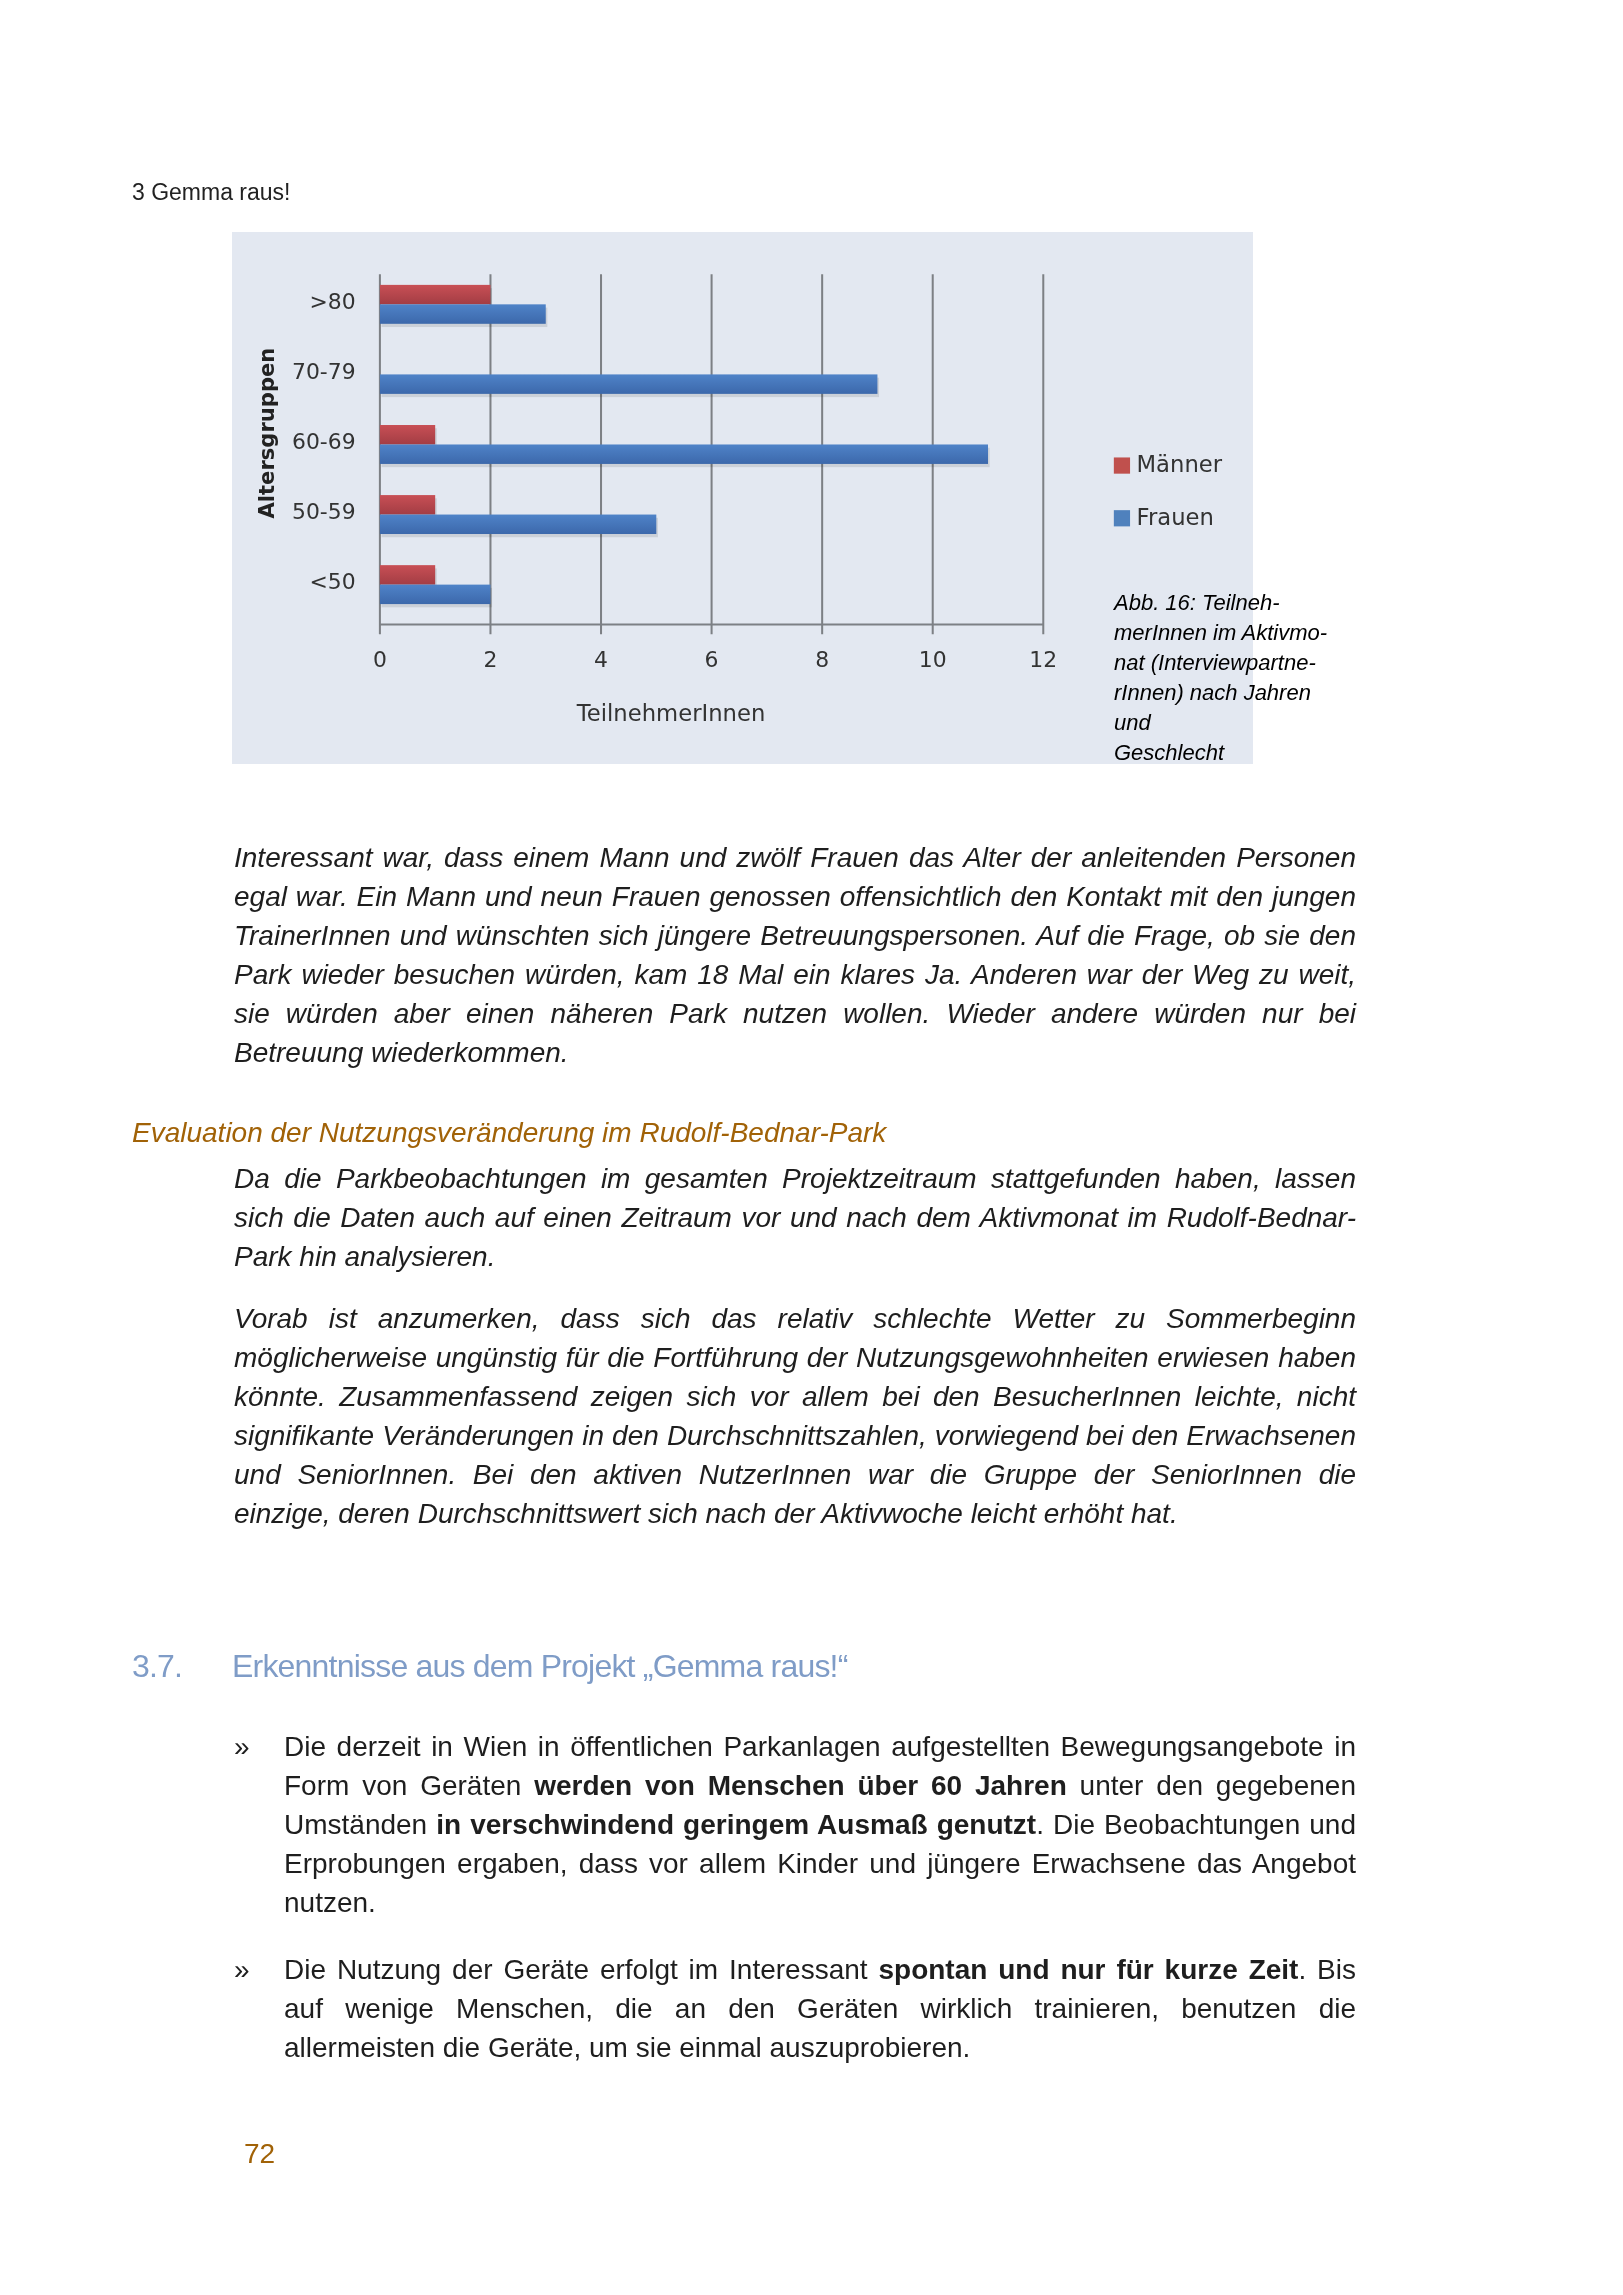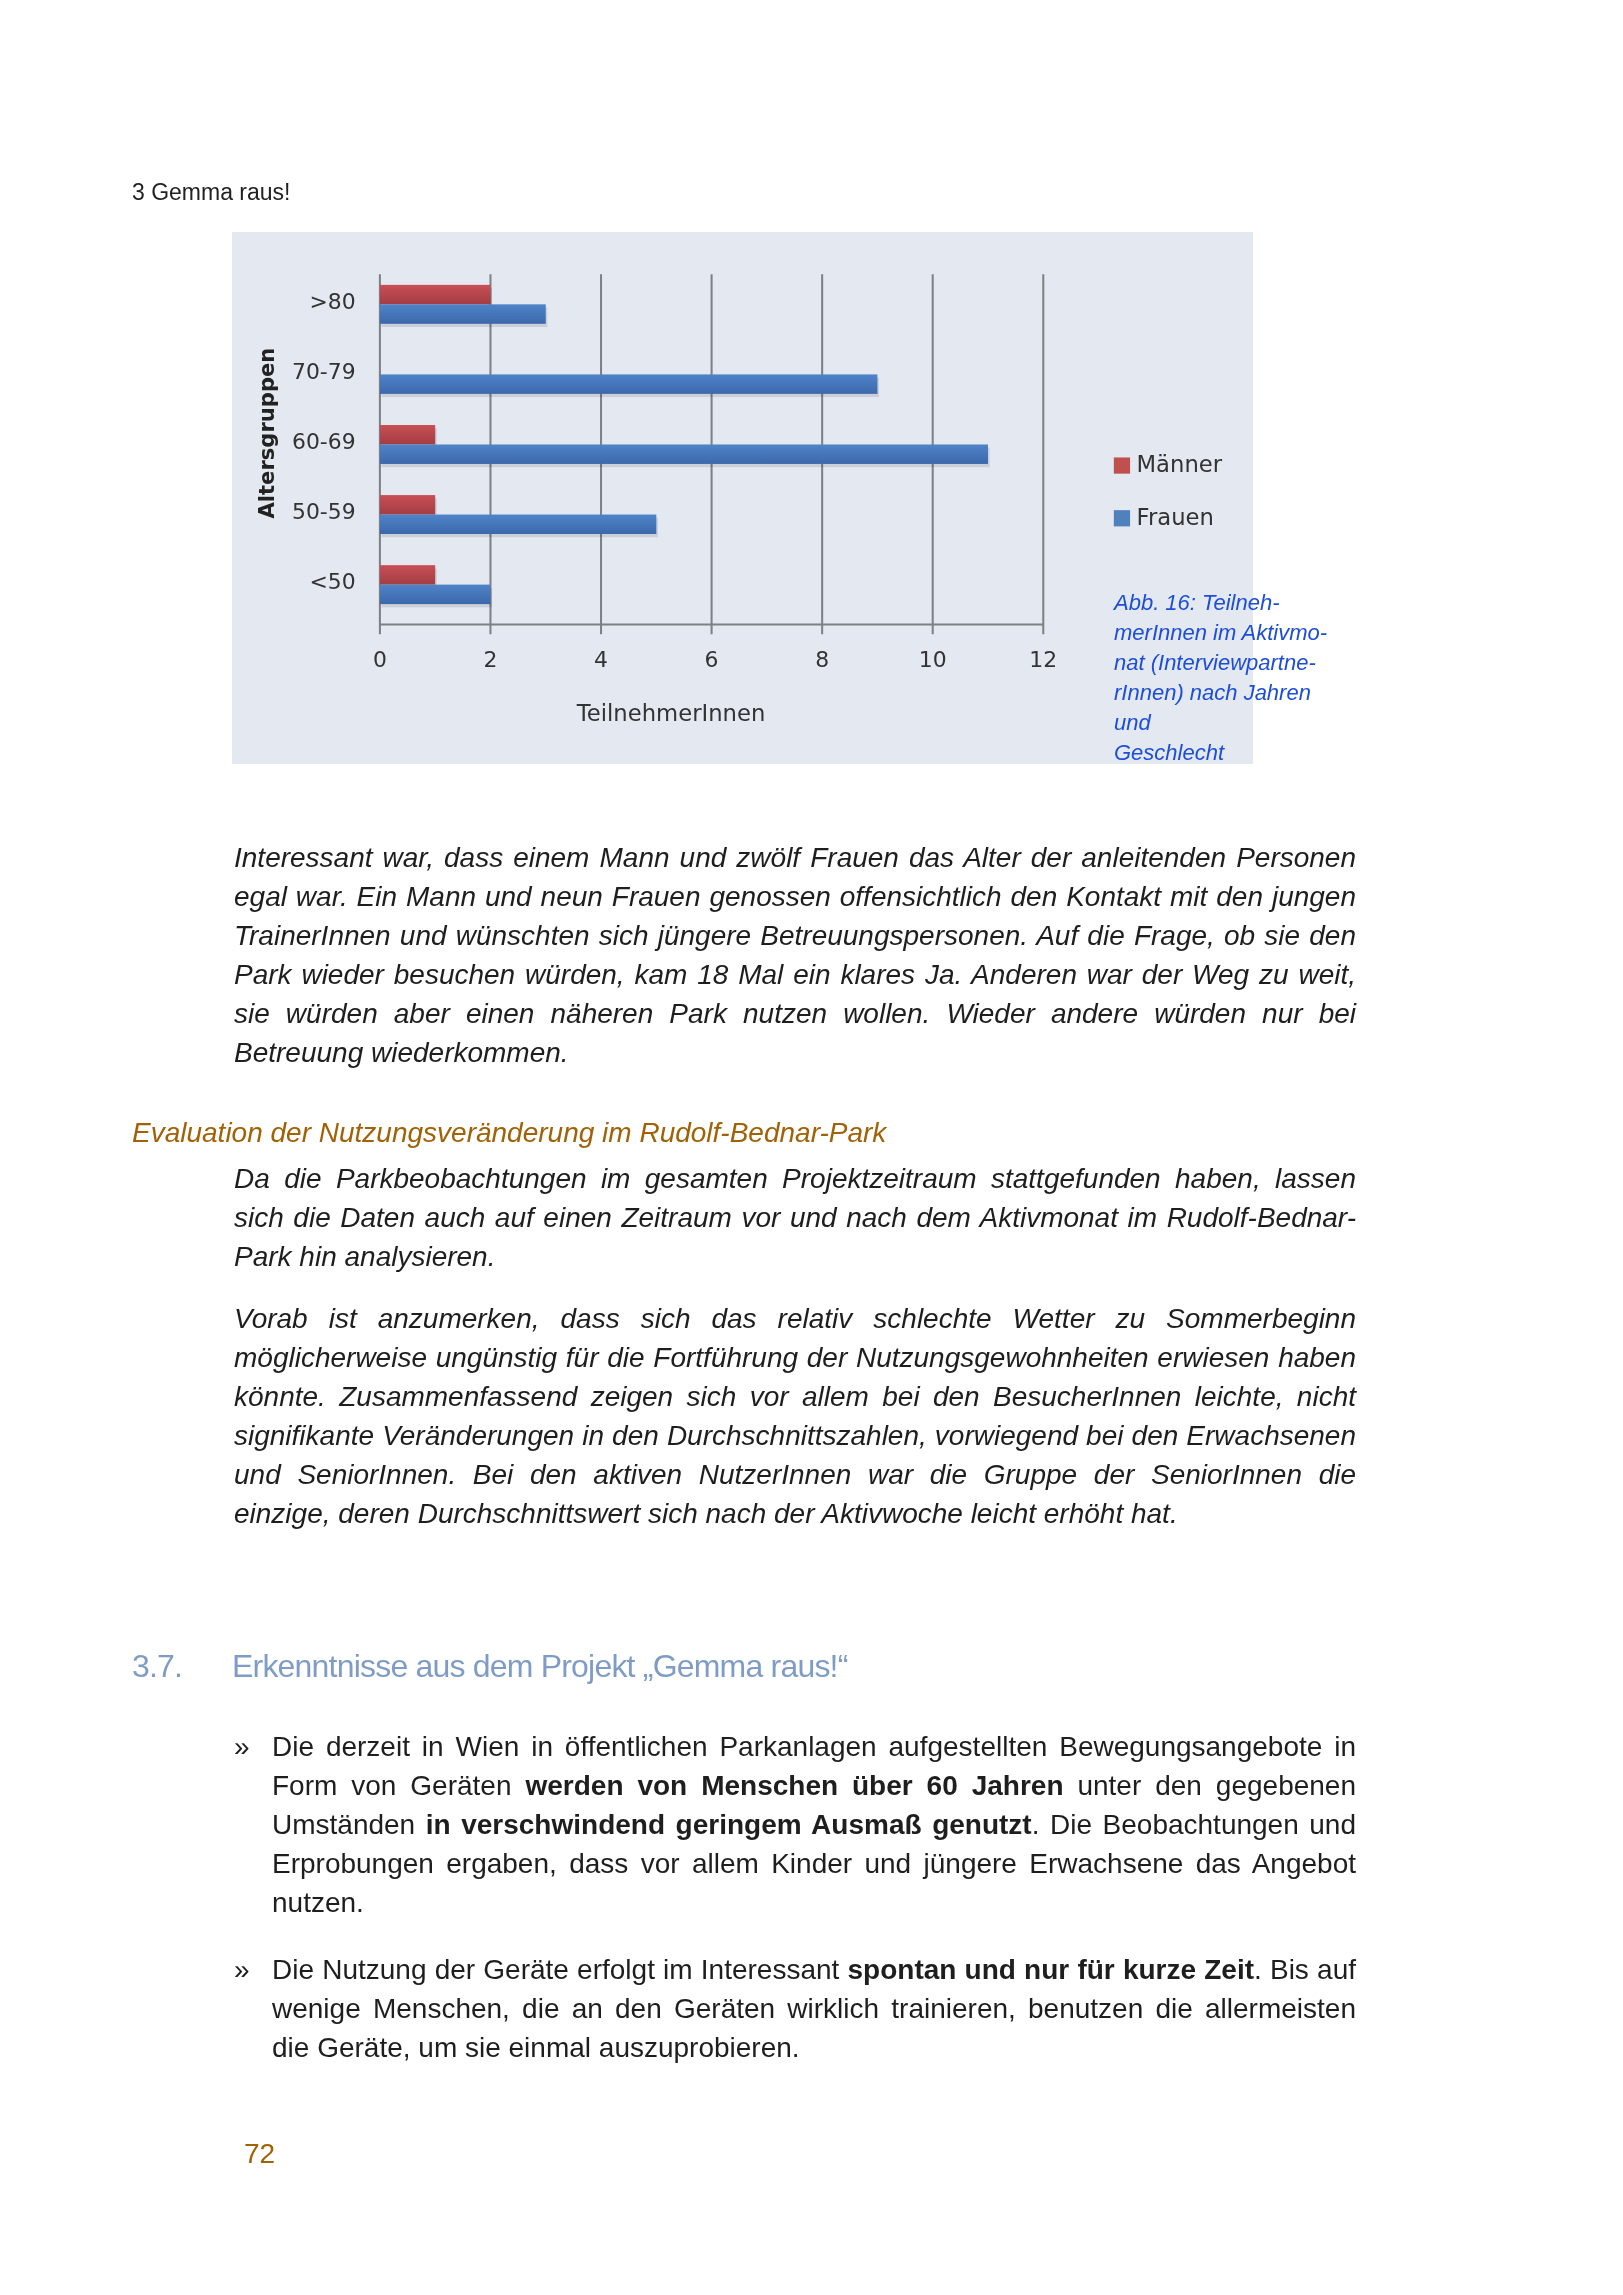--- a/index.html
+++ b/index.html
@@ -9,7 +9,7 @@
   .figure { position: absolute; left: 232px; top: 232px; width: 1021px; height: 532px; background: #e3e8f1; }
   .figure svg { position: absolute; left: 0; top: 0; }
   .caption { position: absolute; left: 882px; top: 356px; width: 235px; font-style: italic;
-             font-size: 22px; line-height: 30px; color: #1d4ed8; }
+             font-size: 22px; line-height: 30px; color: #000000; }
   .body-text { position: absolute; left: 234px; width: 1122px; font-size: 28px; line-height: 39px;
                text-align: justify; color: #1e1e1e; font-style: italic; }
   .body-text p { margin: 0; }

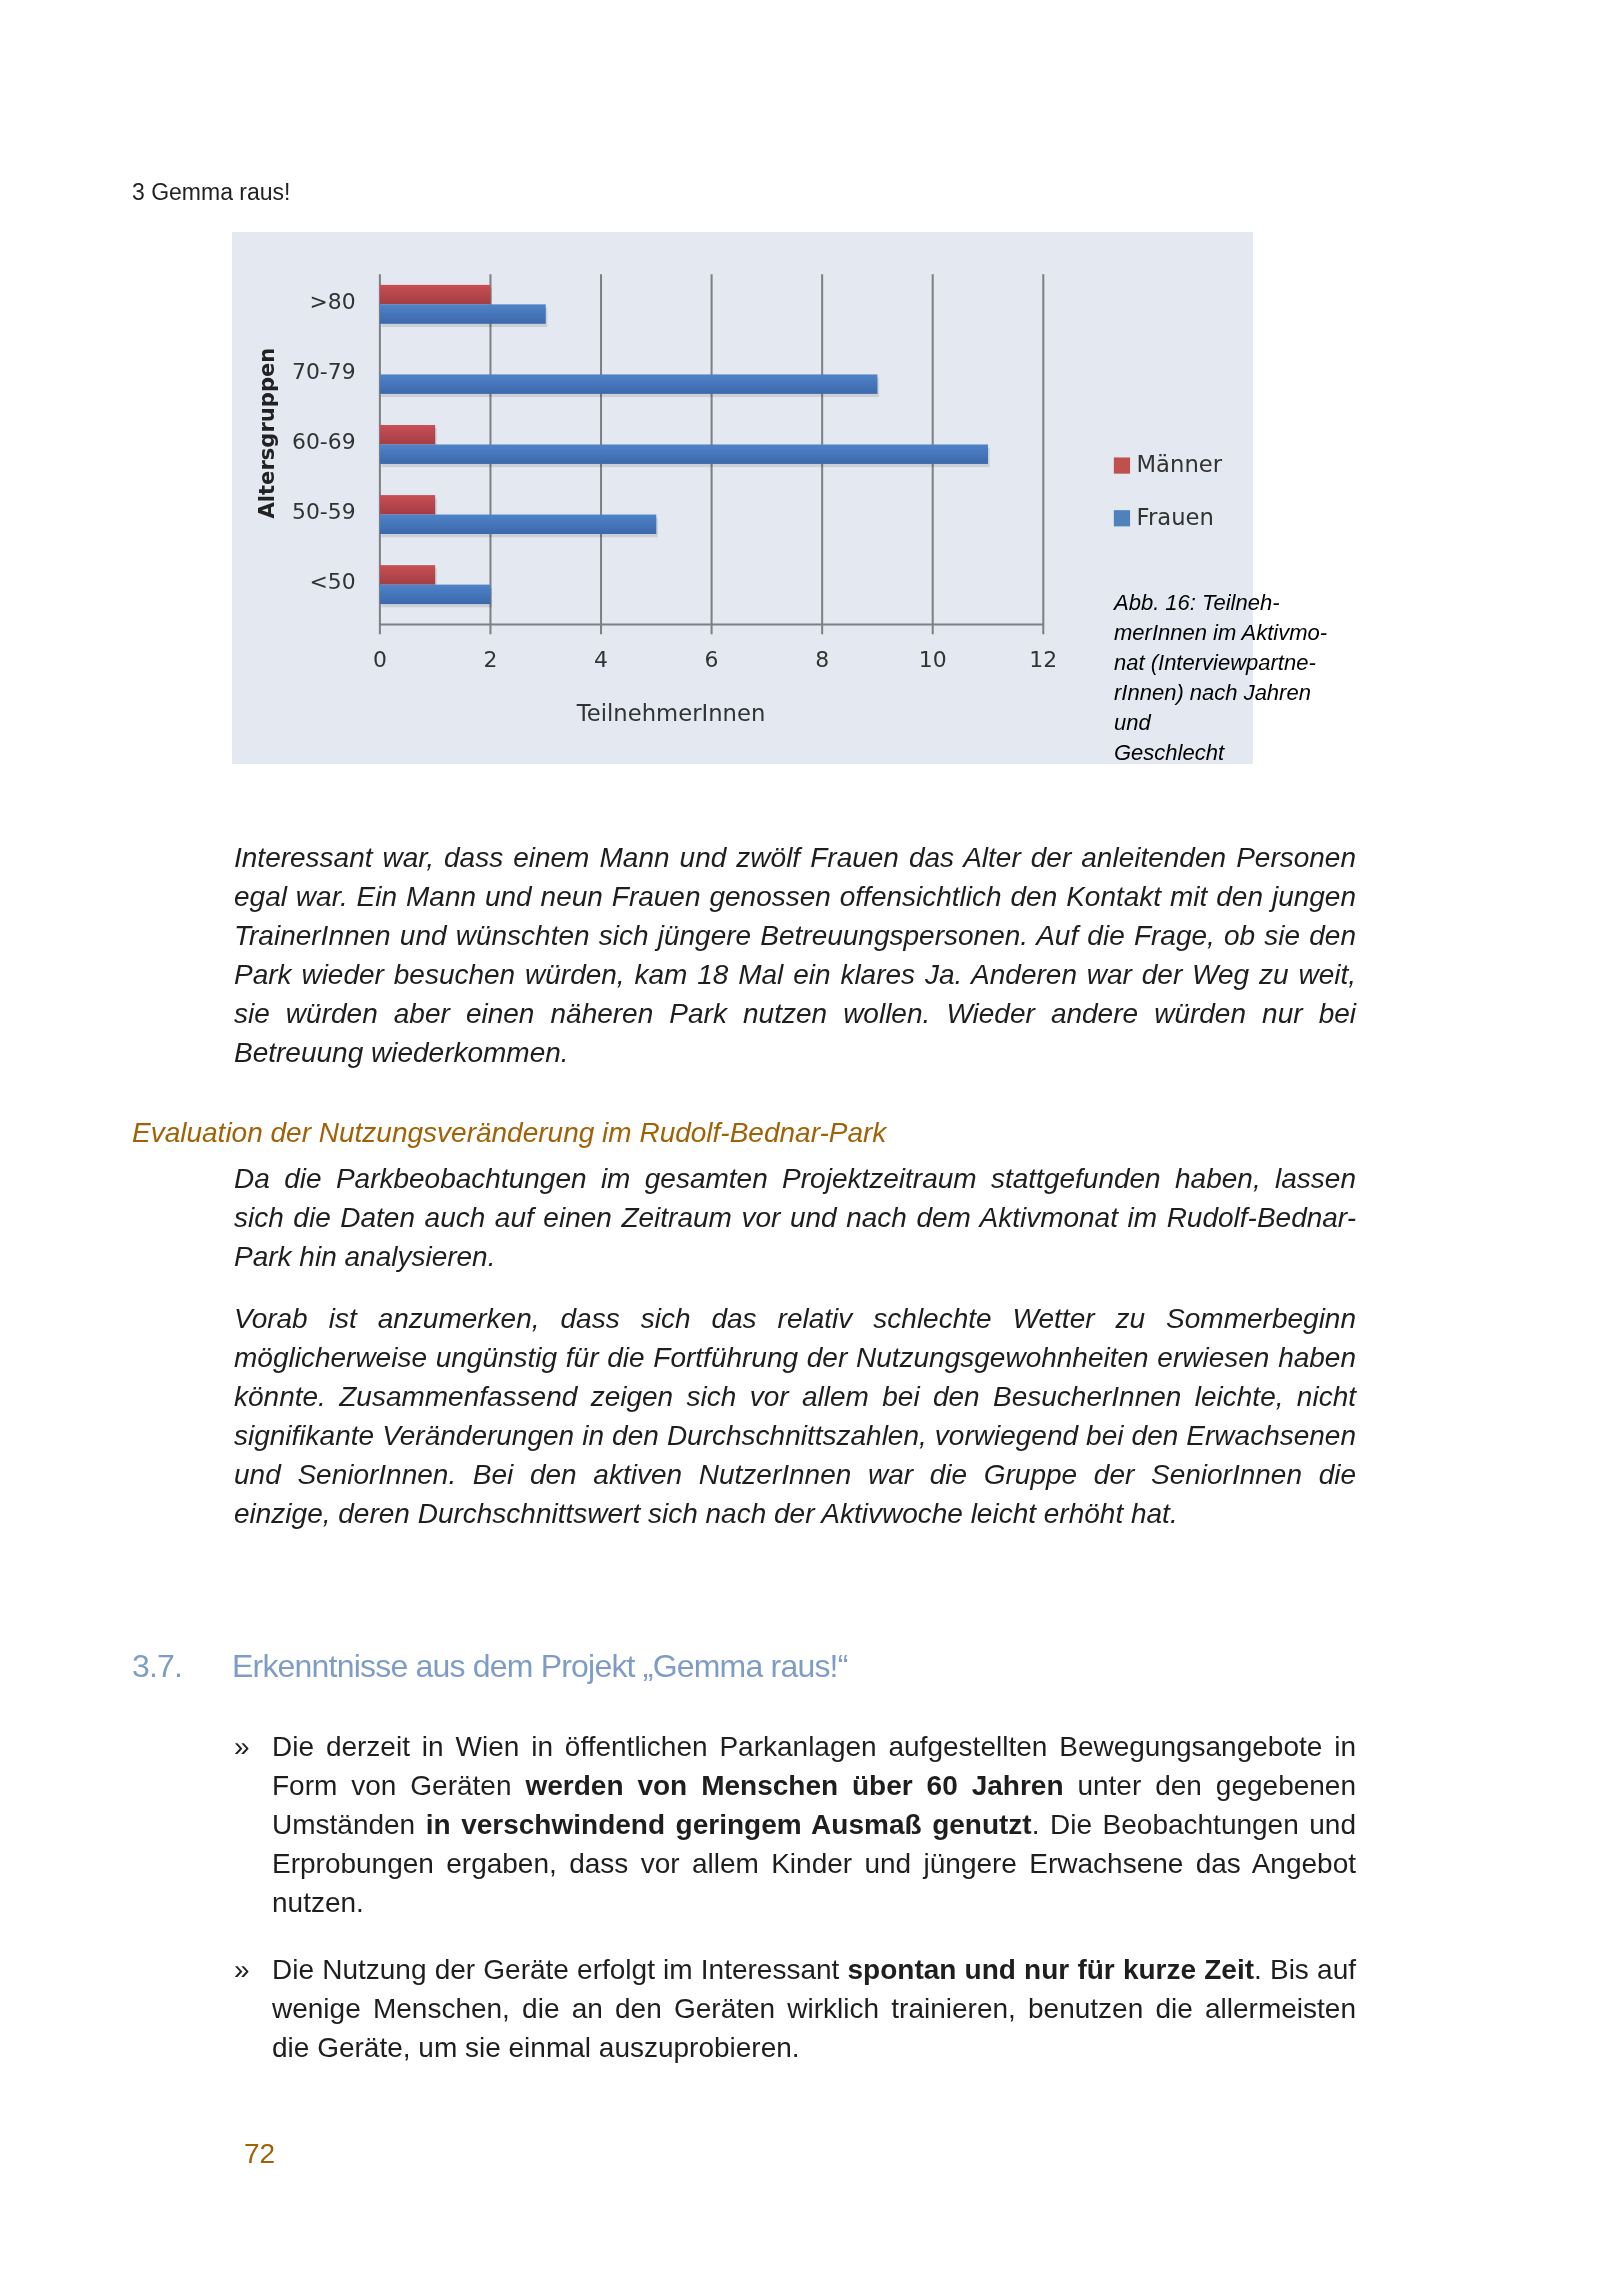--- a/index.html
+++ b/index.html
@@ -19,7 +19,7 @@
   .section-heading .num { display: inline-block; width: 100px; }
   .bullet { position: absolute; left: 234px; width: 1122px; font-size: 28px; line-height: 39px; color: #1e1e1e; }
   .bullet .marker { position: absolute; left: 0; top: 0; }
-  .bullet .text { margin-left: 38px; text-align: justify; }
+  .bullet .text { margin-left: 50px; text-align: justify; }
   .page-number { position: absolute; left: 244px; top: 2138px; font-size: 28px; color: #a16207; }
   b { font-weight: bold; }
 </style>

